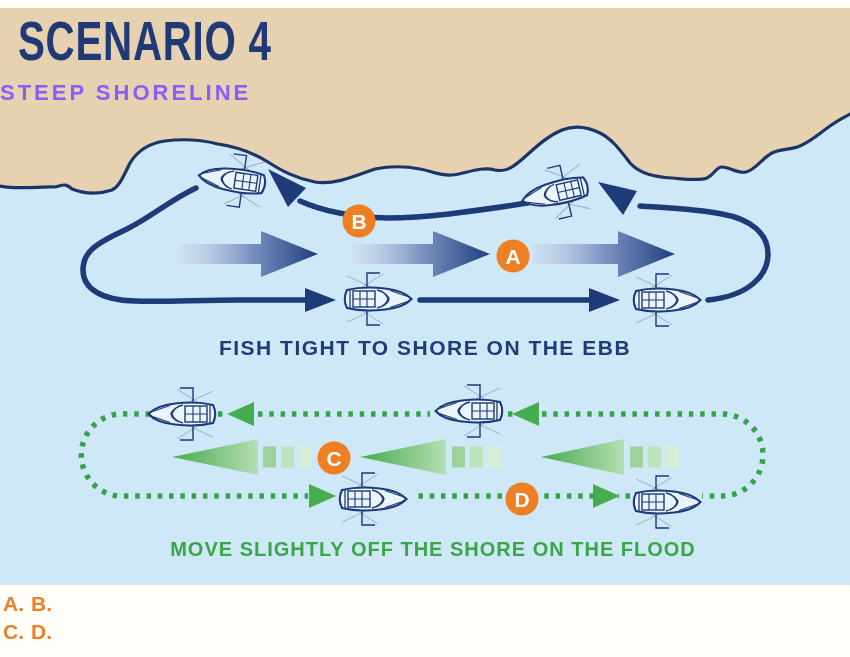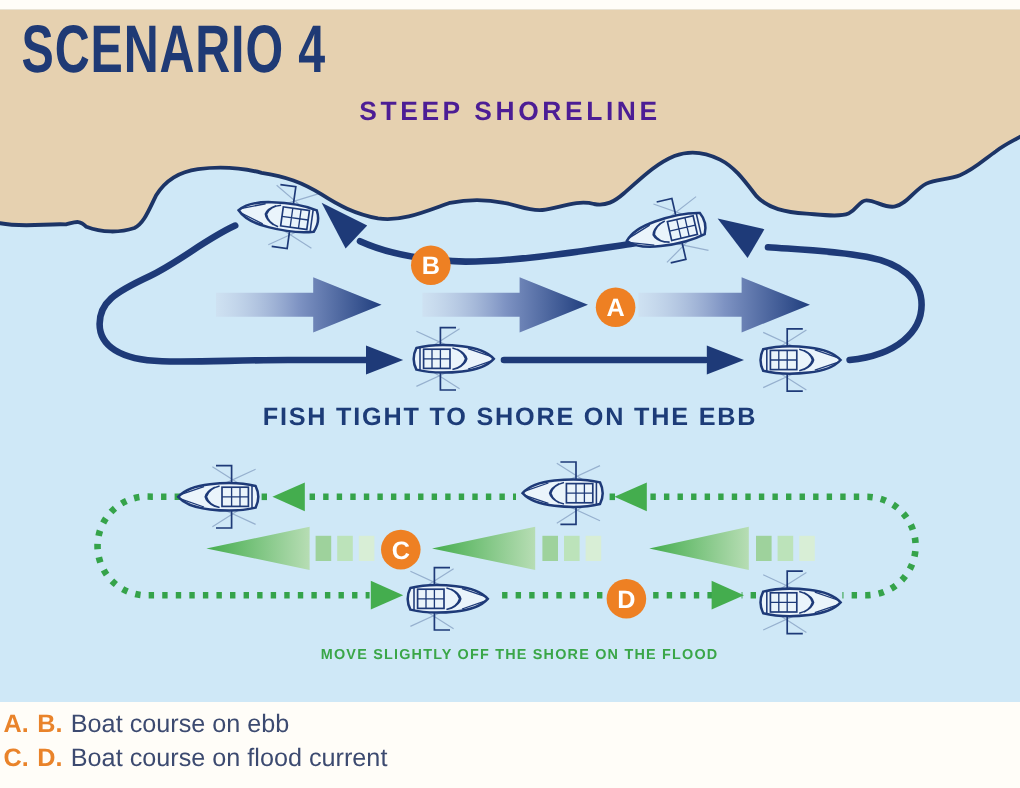--- a/index.html
+++ b/index.html
@@ -9,7 +9,7 @@
   .overlay{position:absolute;white-space:nowrap;}
   .title{left:18px;top:8px;color:#1f3a75;font-size:56px;font-weight:bold;
          transform:scaleX(.72);transform-origin:left top;letter-spacing:1px;}
-  .subtitle{left:0;right:0;top:80px;text-align:center;color:#4c1d95;
+  .subtitle{left:0;right:0;top:80px;color:#8b5cf6;
             font-size:22px;font-weight:bold;letter-spacing:3px;}
   .caption-ebb{left:0;right:0;top:336px;text-align:center;color:#1d3c78;
                font-size:21px;font-weight:bold;letter-spacing:1.5px;}

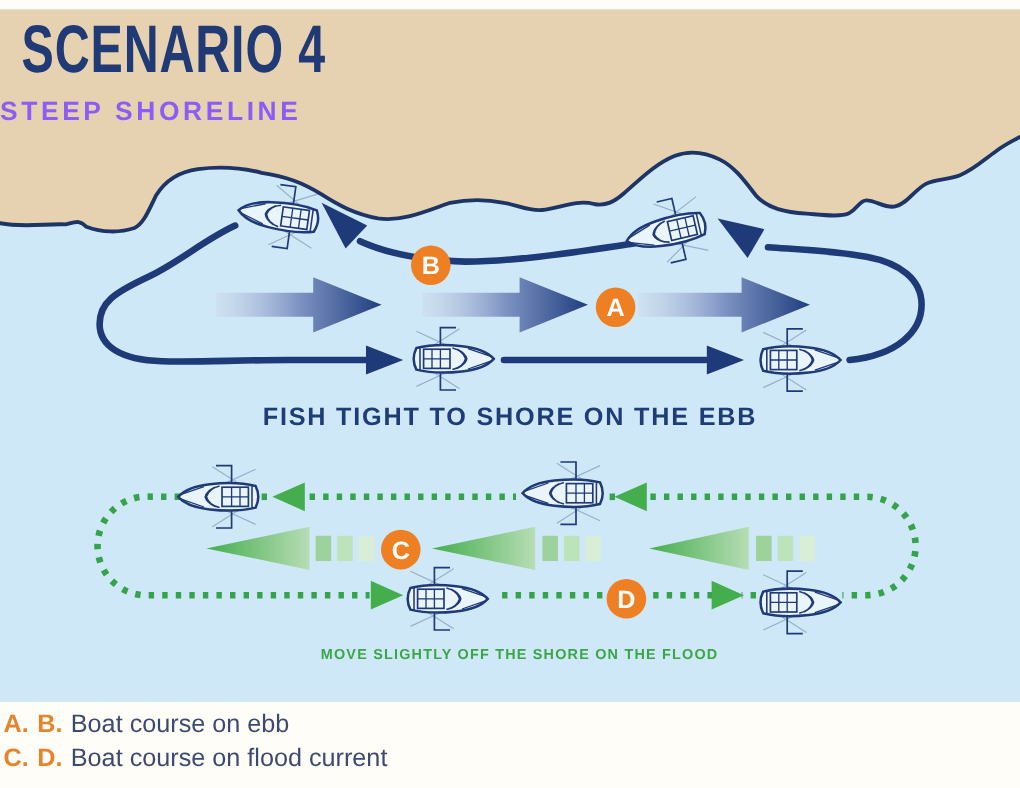--- a/index.html
+++ b/index.html
@@ -14,7 +14,7 @@
   .caption-ebb{left:0;right:0;top:336px;text-align:center;color:#1d3c78;
                font-size:21px;font-weight:bold;letter-spacing:1.5px;}
   .caption-flood{left:16px;right:0;top:538px;text-align:center;color:#3aa648;
-                 font-size:12px;font-weight:bold;letter-spacing:1px;}
+                 font-size:20px;font-weight:bold;letter-spacing:1px;}
   .legend{left:3px;top:590px;font-size:21px;color:#3c4a70;line-height:28px;}
   .legend .row{display:flex;align-items:baseline;}
   .lkey{color:#e9832a;font-weight:bold;margin-right:7px;}

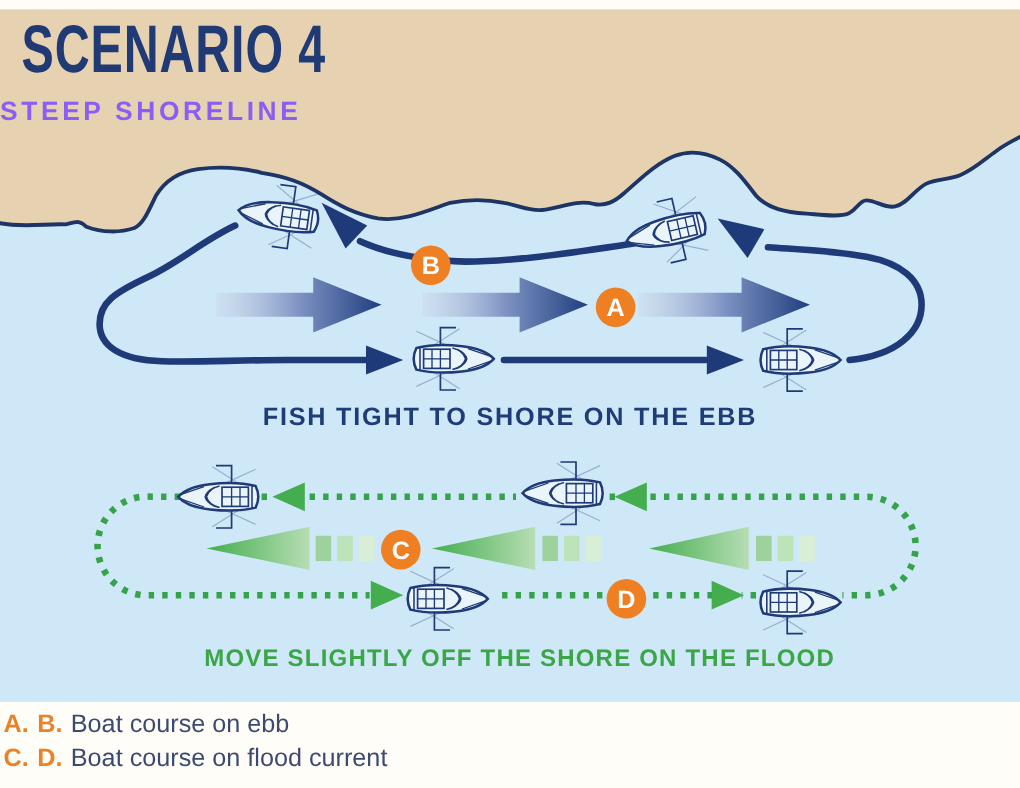--- a/index.html
+++ b/index.html
@@ -160,7 +160,6 @@
     <div class="row">
       <span class="lkey">A.</span>
       <span class="lkey">B.</span>
-      <span class="ltext">Boat course on ebb</span>
     </div>
     <div class="row">
       <span class="lkey">C.</span>

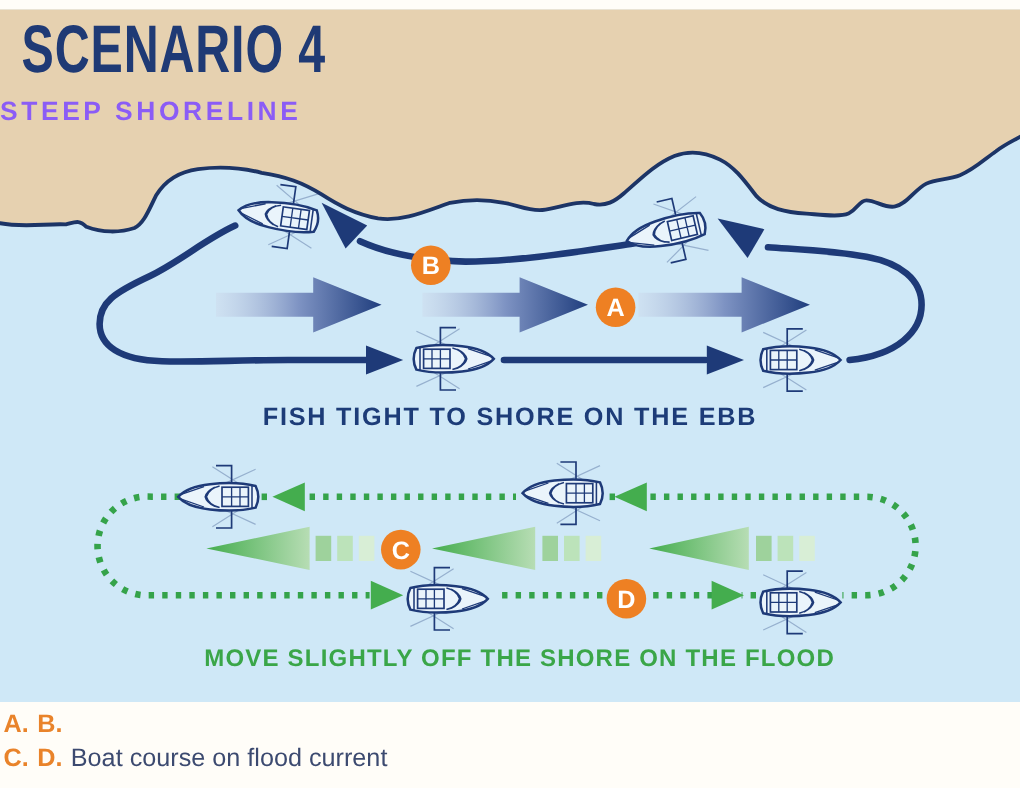--- a/index.html
+++ b/index.html
@@ -164,7 +164,6 @@
     <div class="row">
       <span class="lkey">C.</span>
       <span class="lkey">D.</span>
-      <span class="ltext">Boat course on flood current</span>
     </div>
   </div>
 

